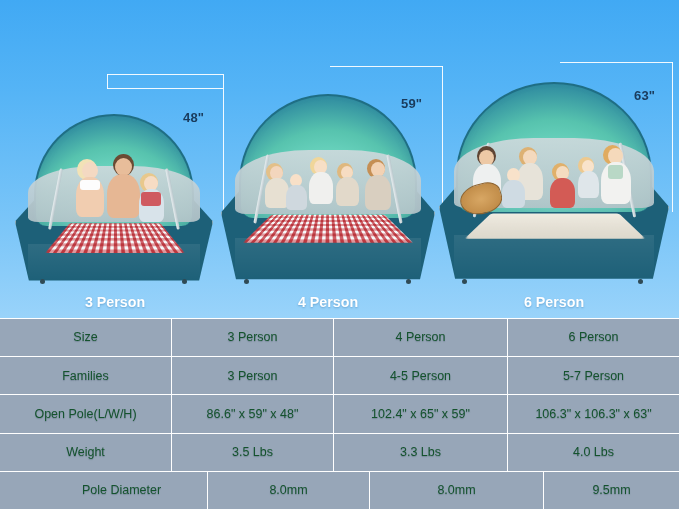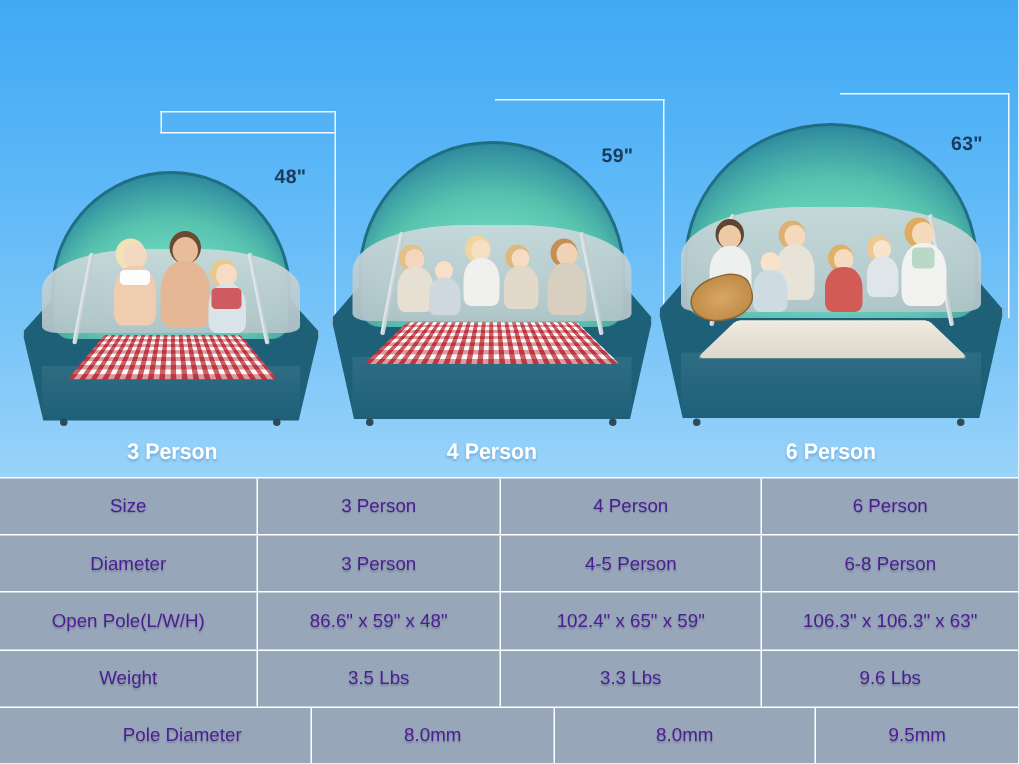--- a/index.html
+++ b/index.html
@@ -136,7 +136,7 @@
   .spec-row:last-child { border-bottom:none;margin-left:36px; }
   .spec-cell {
     display:flex; align-items:center; justify-content:center;
-    color:#4c1d95;
+    color:#14532d;
     font-size:12.5px;
     text-align:right;
     border-right:1px solid #ffffff;

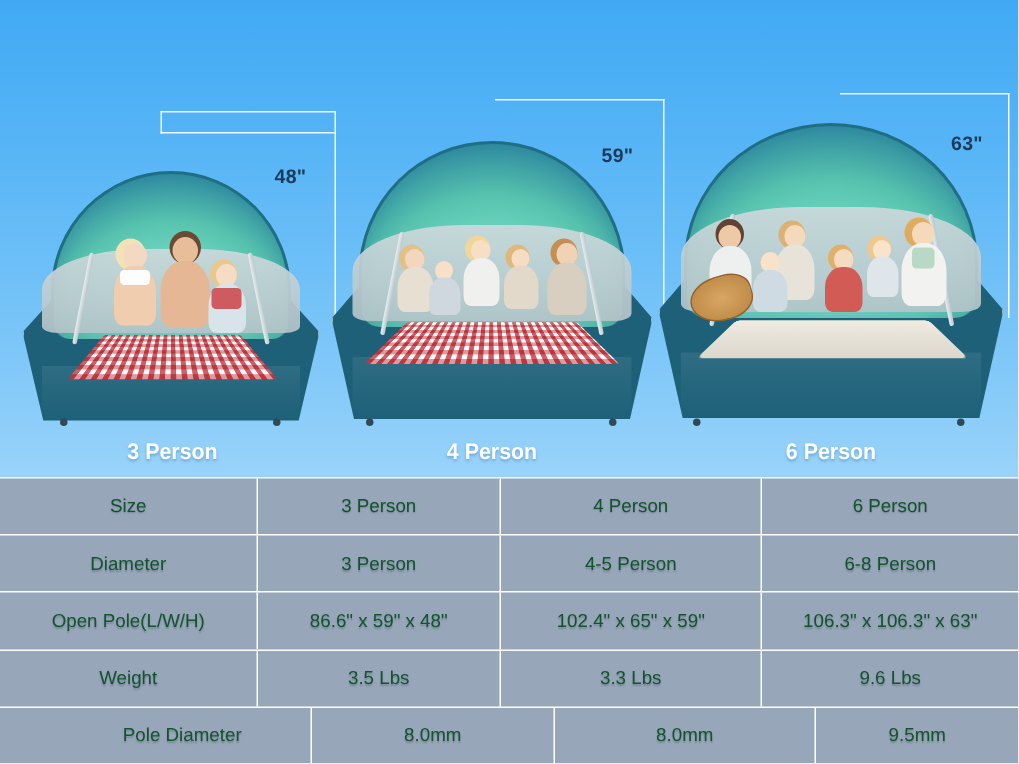--- a/index.html
+++ b/index.html
@@ -326,7 +326,7 @@
     </div>
 
     <div class="spec-row">
-      <div class="spec-cell col-label">Diameter</div>
+      <div class="spec-cell col-label">Families</div>
       <div class="spec-cell col-a">3 Person</div>
       <div class="spec-cell col-b">4-5 Person</div>
       <div class="spec-cell col-c">6-8 Person</div>

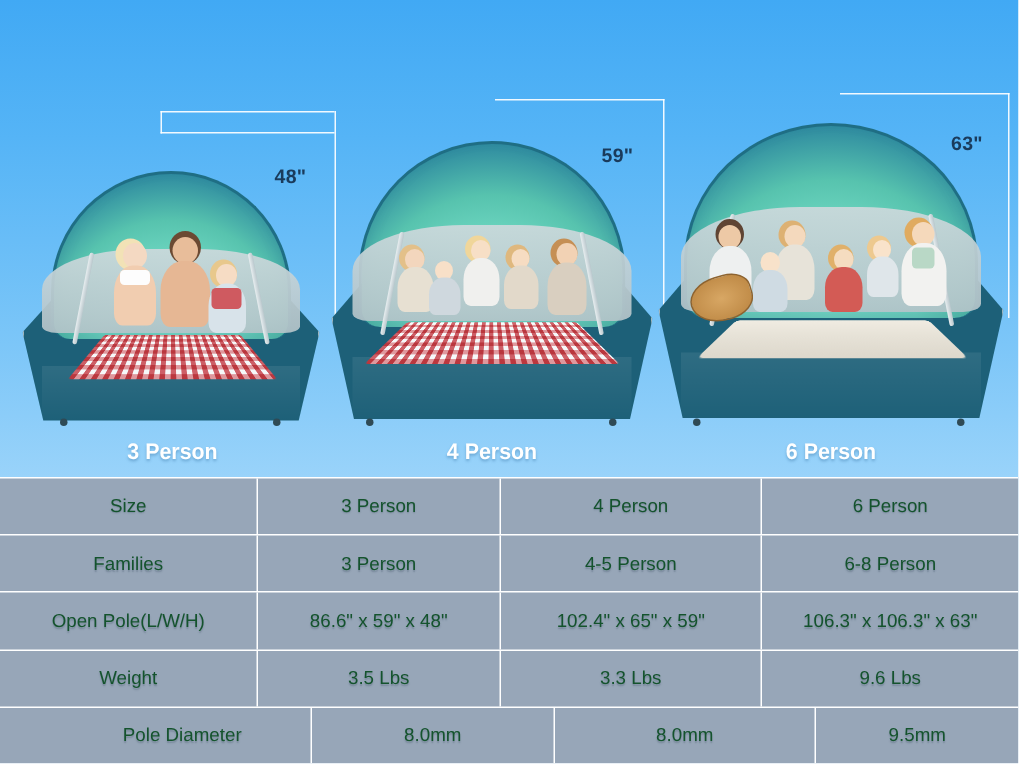--- a/index.html
+++ b/index.html
@@ -329,7 +329,7 @@
       <div class="spec-cell col-label">Families</div>
       <div class="spec-cell col-a">3 Person</div>
       <div class="spec-cell col-b">4-5 Person</div>
-      <div class="spec-cell col-c">6-8 Person</div>
+      <div class="spec-cell col-c">5-7 Person</div>
     </div>
 
     <div class="spec-row">

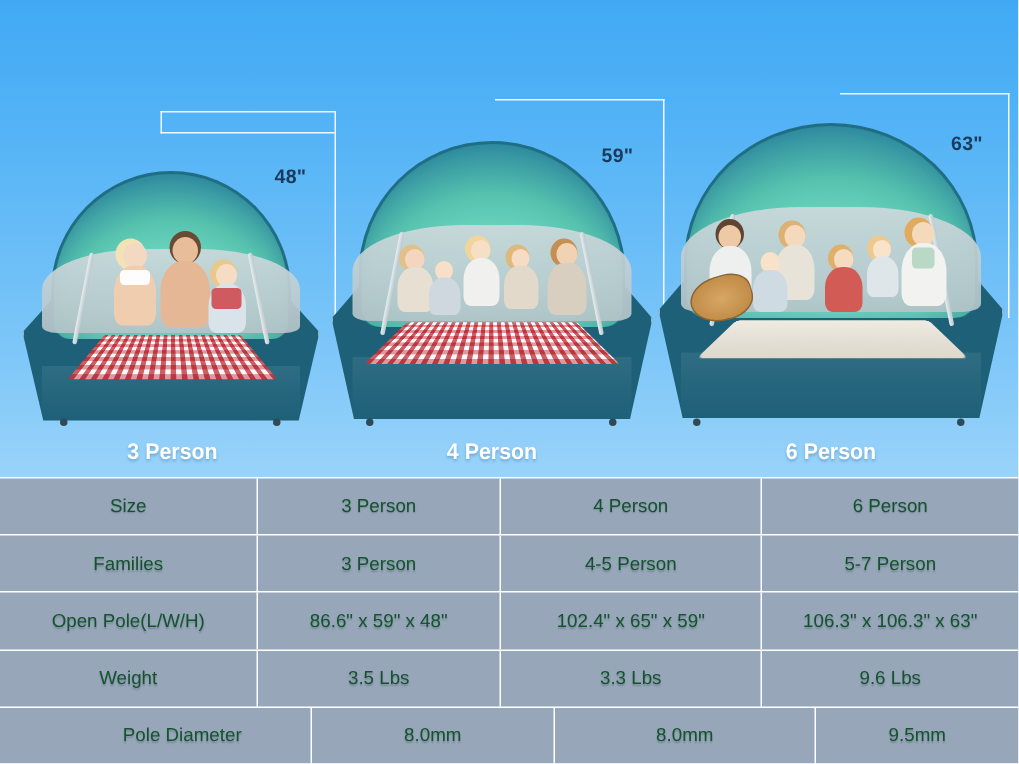--- a/index.html
+++ b/index.html
@@ -343,7 +343,7 @@
       <div class="spec-cell col-label">Weight</div>
       <div class="spec-cell col-a">3.5 Lbs</div>
       <div class="spec-cell col-b">3.3 Lbs</div>
-      <div class="spec-cell col-c">9.6 Lbs</div>
+      <div class="spec-cell col-c">4.0 Lbs</div>
     </div>
 
     <div class="spec-row">

